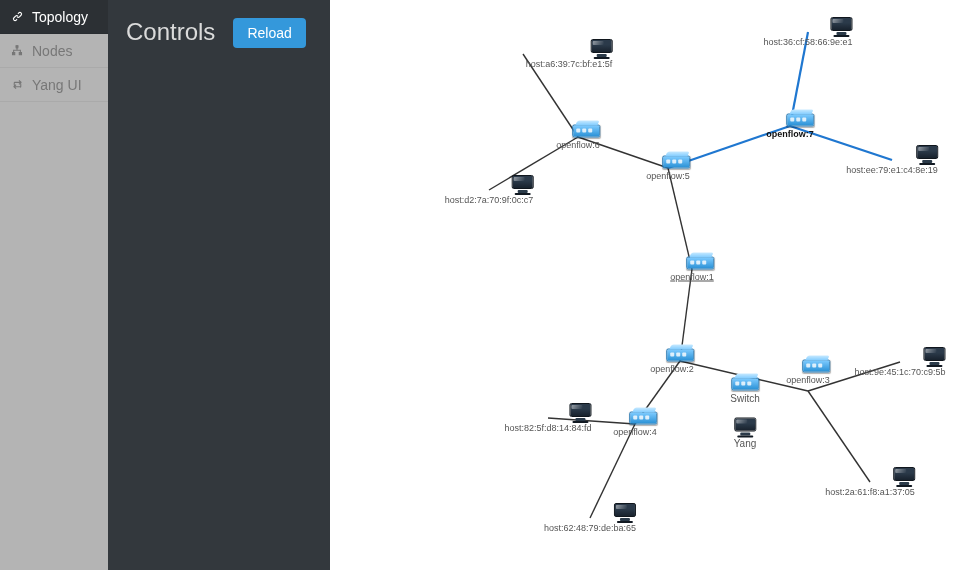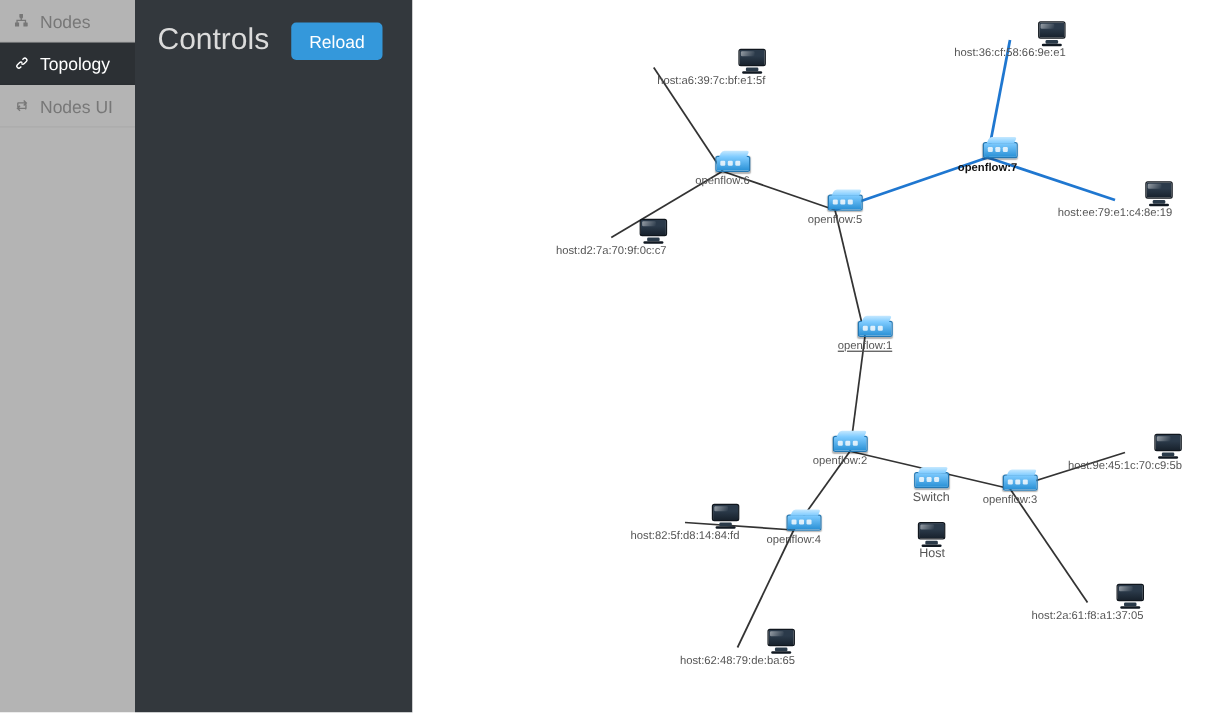--- a/index.html
+++ b/index.html
@@ -183,6 +183,14 @@
 <body>
 
 <div class="left-nav">
+  <div class="left-nav-item active">
+    <span class="icon">
+      <svg viewBox="0 0 24 24" width="13" height="13">
+          <path d="M10.6 13.4a4 4 0 0 0 5.66 0l3-3a4 4 0 0 0-5.66-5.66l-1.5 1.5 1.41 1.41 1.5-1.5a2 2 0 1 1 2.83 2.83l-3 3a2 2 0 0 1-2.83 0zM13.4 10.6a4 4 0 0 0-5.66 0l-3 3a4 4 0 0 0 5.66 5.66l1.5-1.5-1.41-1.41-1.5 1.5a2 2 0 1 1-2.83-2.83l3-3a2 2 0 0 1 2.83 0z"></path>
+        </svg>
+    </span>
+    <span>Topology</span>
+  </div>
   <div class="left-nav-item">
     <span class="icon">
       <svg viewBox="0 0 16 16" width="12" height="12">
@@ -193,14 +201,6 @@
         </svg>
     </span>
     <span>Nodes</span>
-  </div>
-  <div class="left-nav-item active">
-    <span class="icon">
-      <svg viewBox="0 0 24 24" width="13" height="13">
-          <path d="M10.6 13.4a4 4 0 0 0 5.66 0l3-3a4 4 0 0 0-5.66-5.66l-1.5 1.5 1.41 1.41 1.5-1.5a2 2 0 1 1 2.83 2.83l-3 3a2 2 0 0 1-2.83 0zM13.4 10.6a4 4 0 0 0-5.66 0l-3 3a4 4 0 0 0 5.66 5.66l1.5-1.5-1.41-1.41-1.5 1.5a2 2 0 1 1-2.83-2.83l3-3a2 2 0 0 1 2.83 0z"></path>
-        </svg>
-    </span>
-    <span>Topology</span>
   </div>
   <div class="left-nav-item">
     <span class="icon">

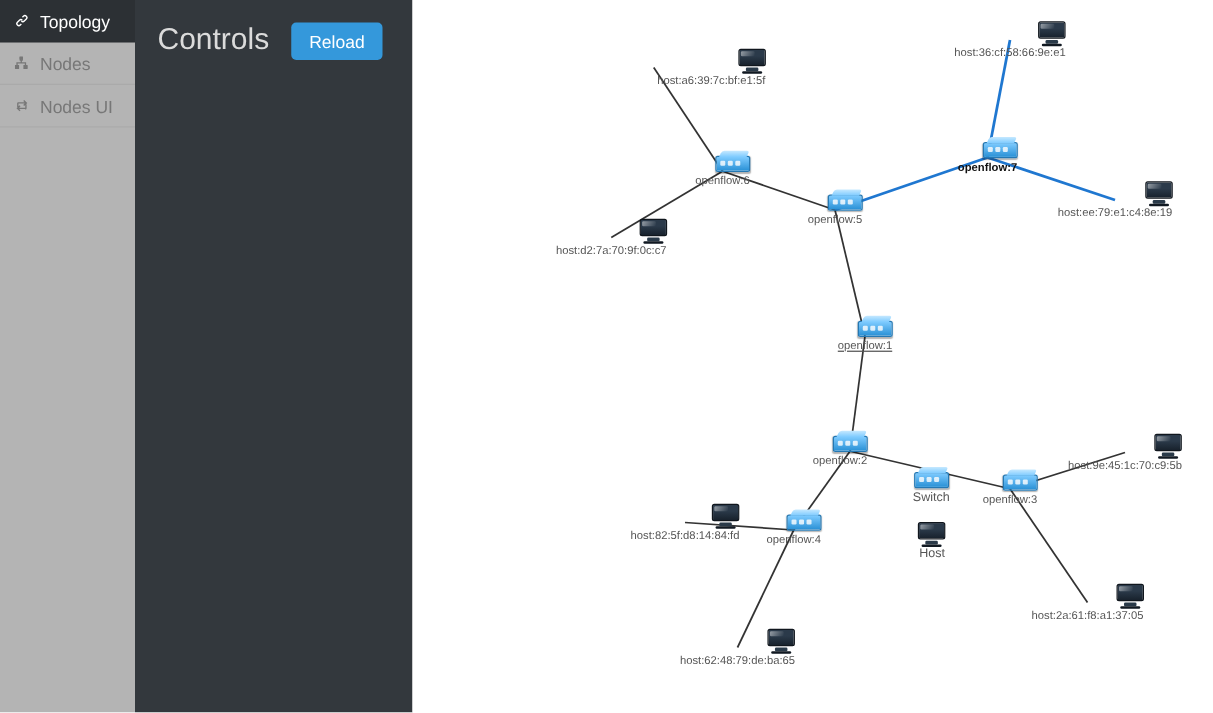--- a/index.html
+++ b/index.html
@@ -208,7 +208,7 @@
           <path d="M7 7h9l-2-2 1.4-1.4L20 8l-4.6 4.4L14 11l2-2H7v5H5V9a2 2 0 0 1 2-2zm10 10H8l2 2-1.4 1.4L4 16l4.6-4.4L10 13l-2 2h9v-5h2v6a2 2 0 0 1-2 2z" fill="#777"></path>
         </svg>
     </span>
-    <span>Nodes UI</span>
+    <span>Yang UI</span>
   </div>
 </div>
 

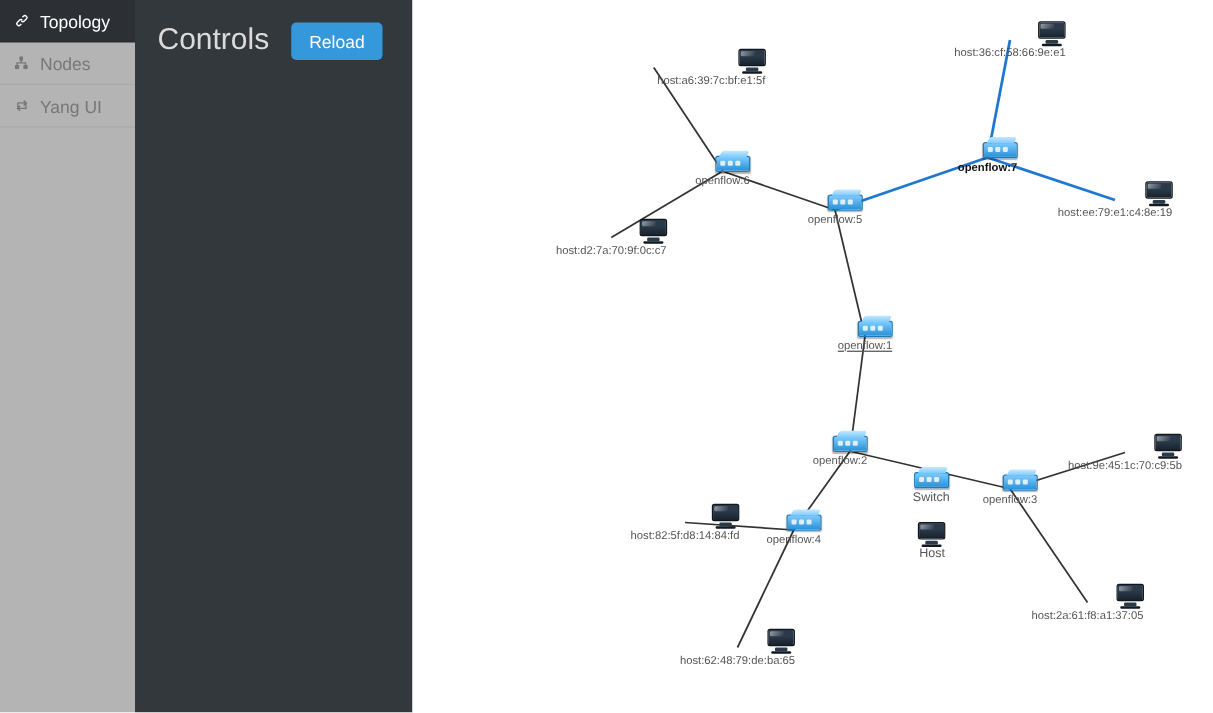--- a/index.html
+++ b/index.html
@@ -255,7 +255,7 @@
         <div class="device switch"></div>
         <div class="lbl">openflow:2</div>
       </div>
-      <div class="node" style="left: 478px; top: 392px;">
+      <div class="node" style="left: 478px; top: 372px;">
         <div class="device switch"></div>
         <div class="lbl">openflow:3</div>
       </div>

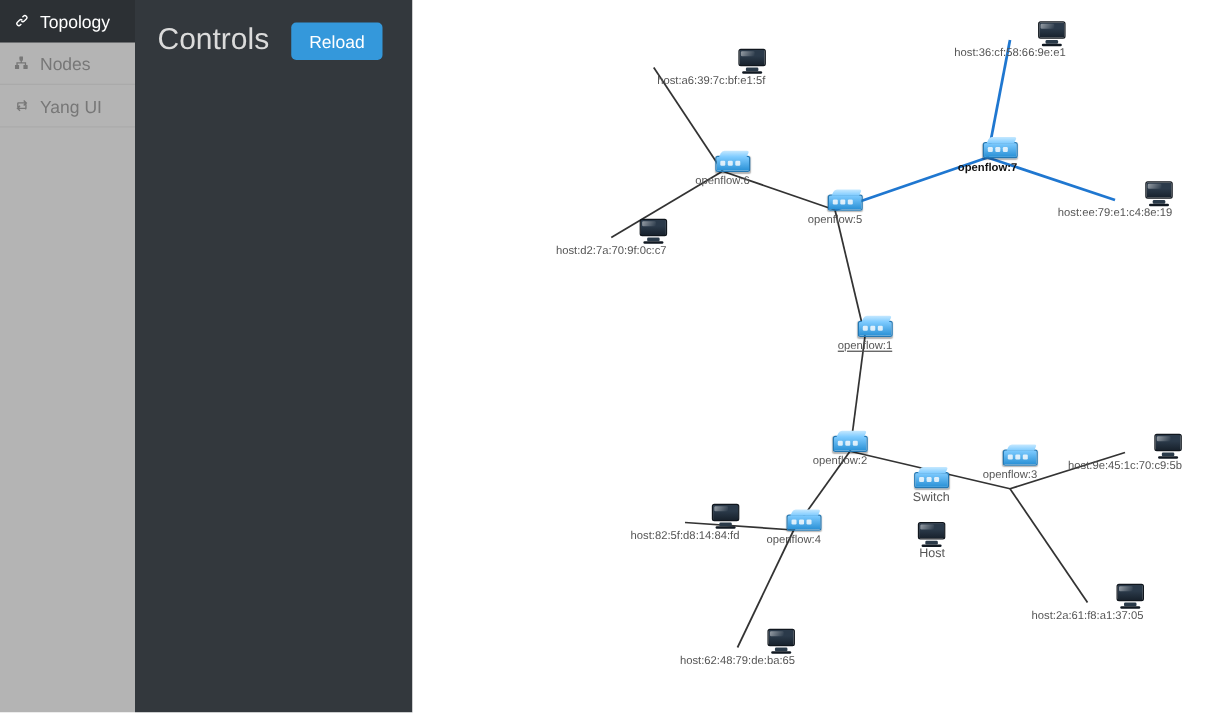--- a/index.html
+++ b/index.html
@@ -339,7 +339,7 @@
           <div class="stand"></div>
           <div class="base"></div>
         </div>
-      <span>Host</span>
+      <span>Yang</span>
     </div>
   </div>
 </div>

